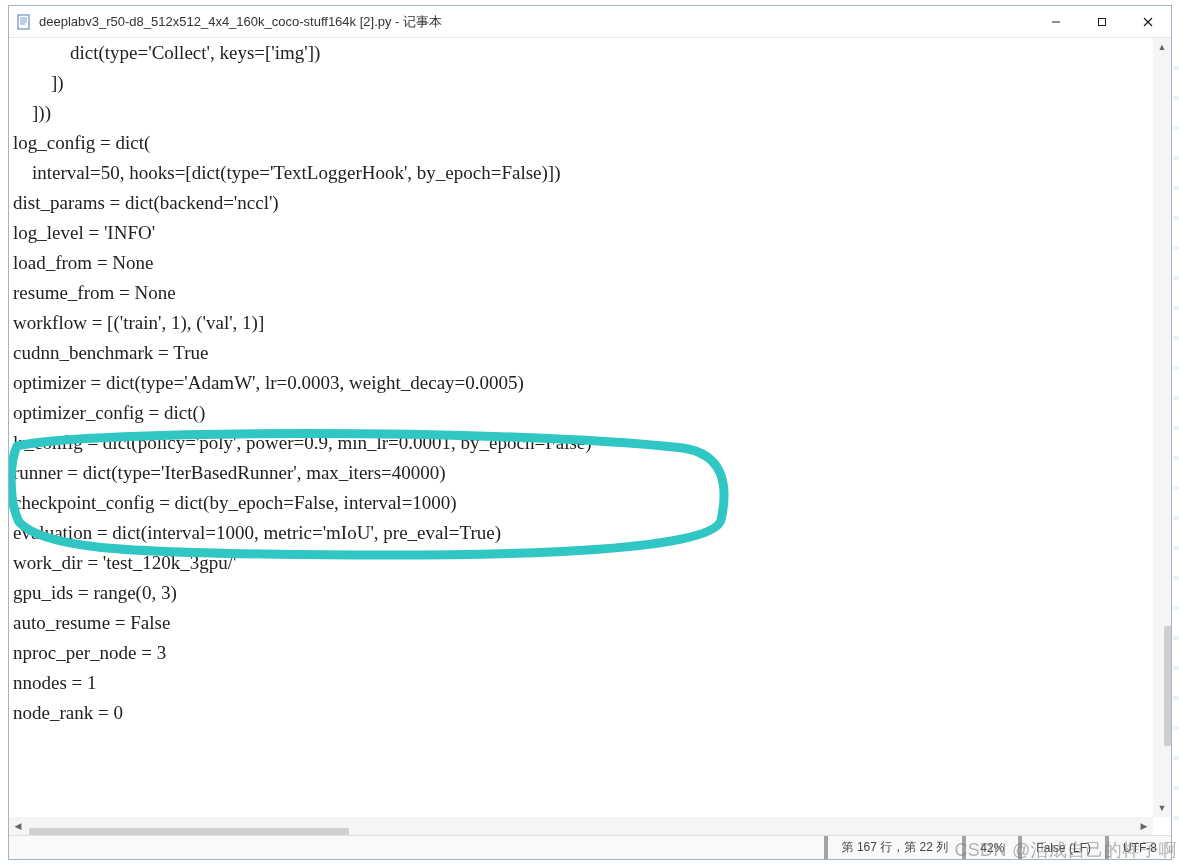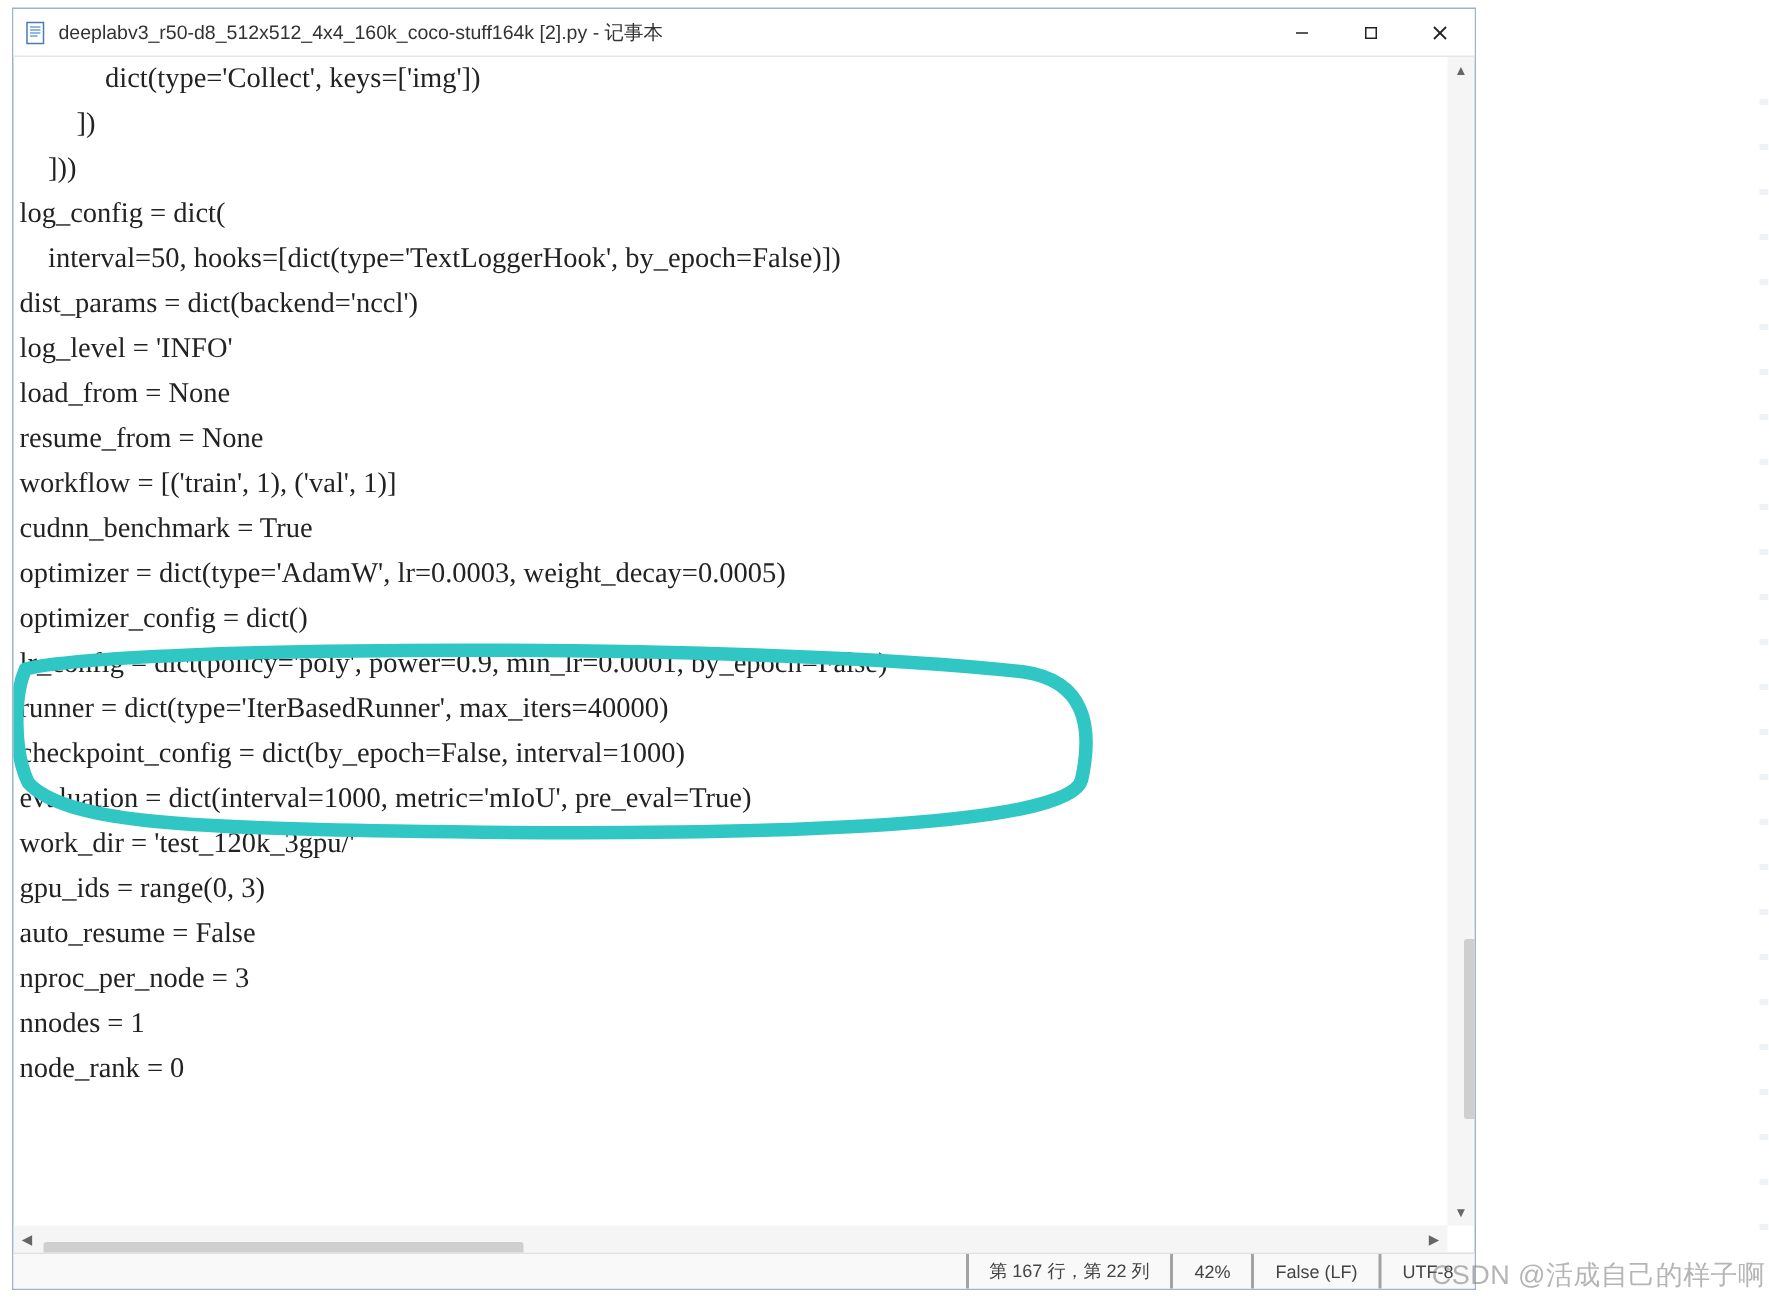--- a/index.html
+++ b/index.html
@@ -12,7 +12,7 @@
   }
   .window {
     position:absolute; left:8px; top:5px;
-    width:976px; height:855px;
+    width:1164px; height:855px;
     border:1px solid #9db4cc;
     background:#fff;
     display:flex; flex-direction:column;

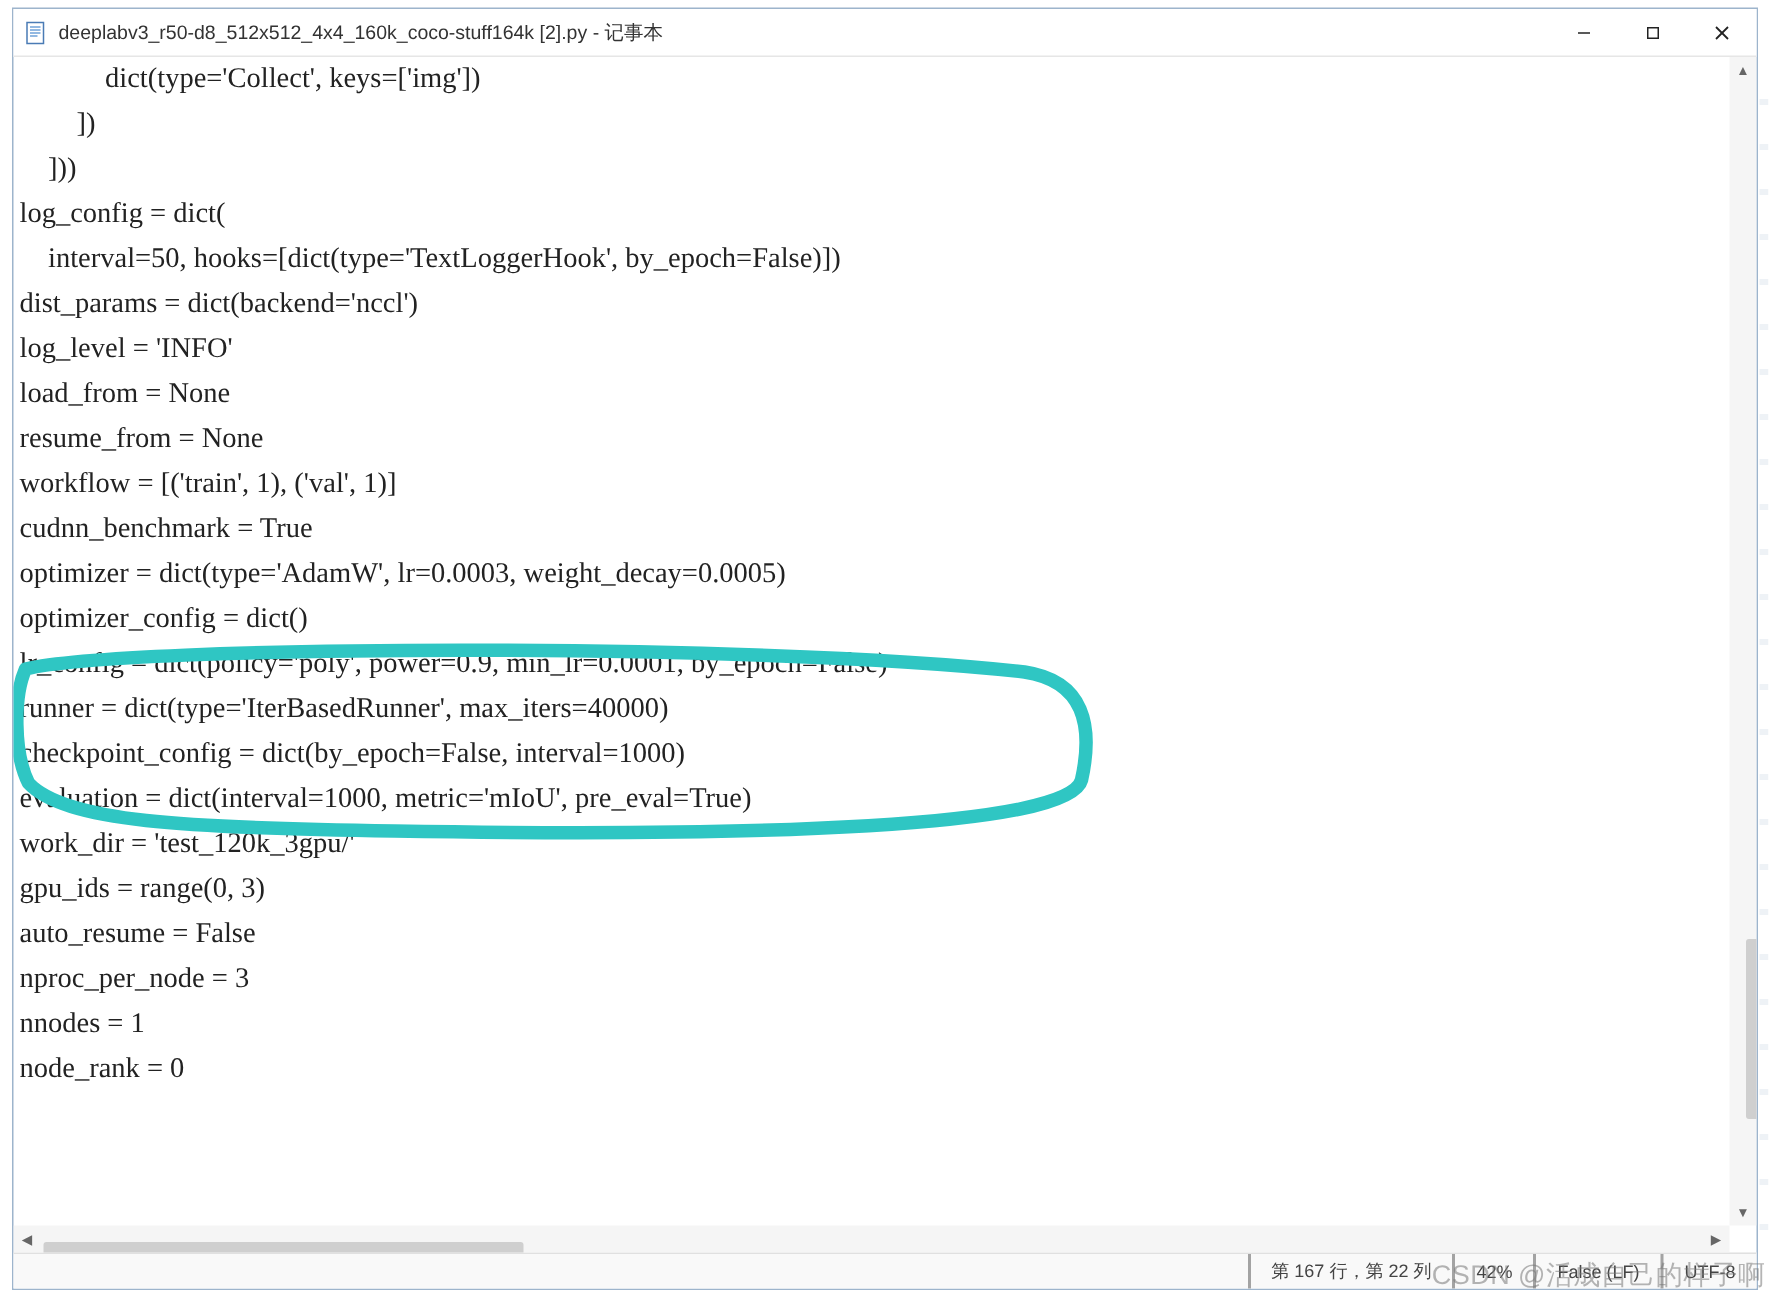--- a/index.html
+++ b/index.html
@@ -79,7 +79,7 @@
     display:flex; align-items:center;
     font-size:12px; color:#444;
   }
-  .status-seg { border-left:2px solid #a3a3a3; padding:0 14px; height:100%; display:flex; align-items:center; }
+  .status-seg { border-left:4px solid #a3a3a3; padding:0 14px; height:100%; display:flex; align-items:center; }
   .status-spacer{ flex:1; }
   .watermark {
     position:absolute; right:2px; bottom:6px;

